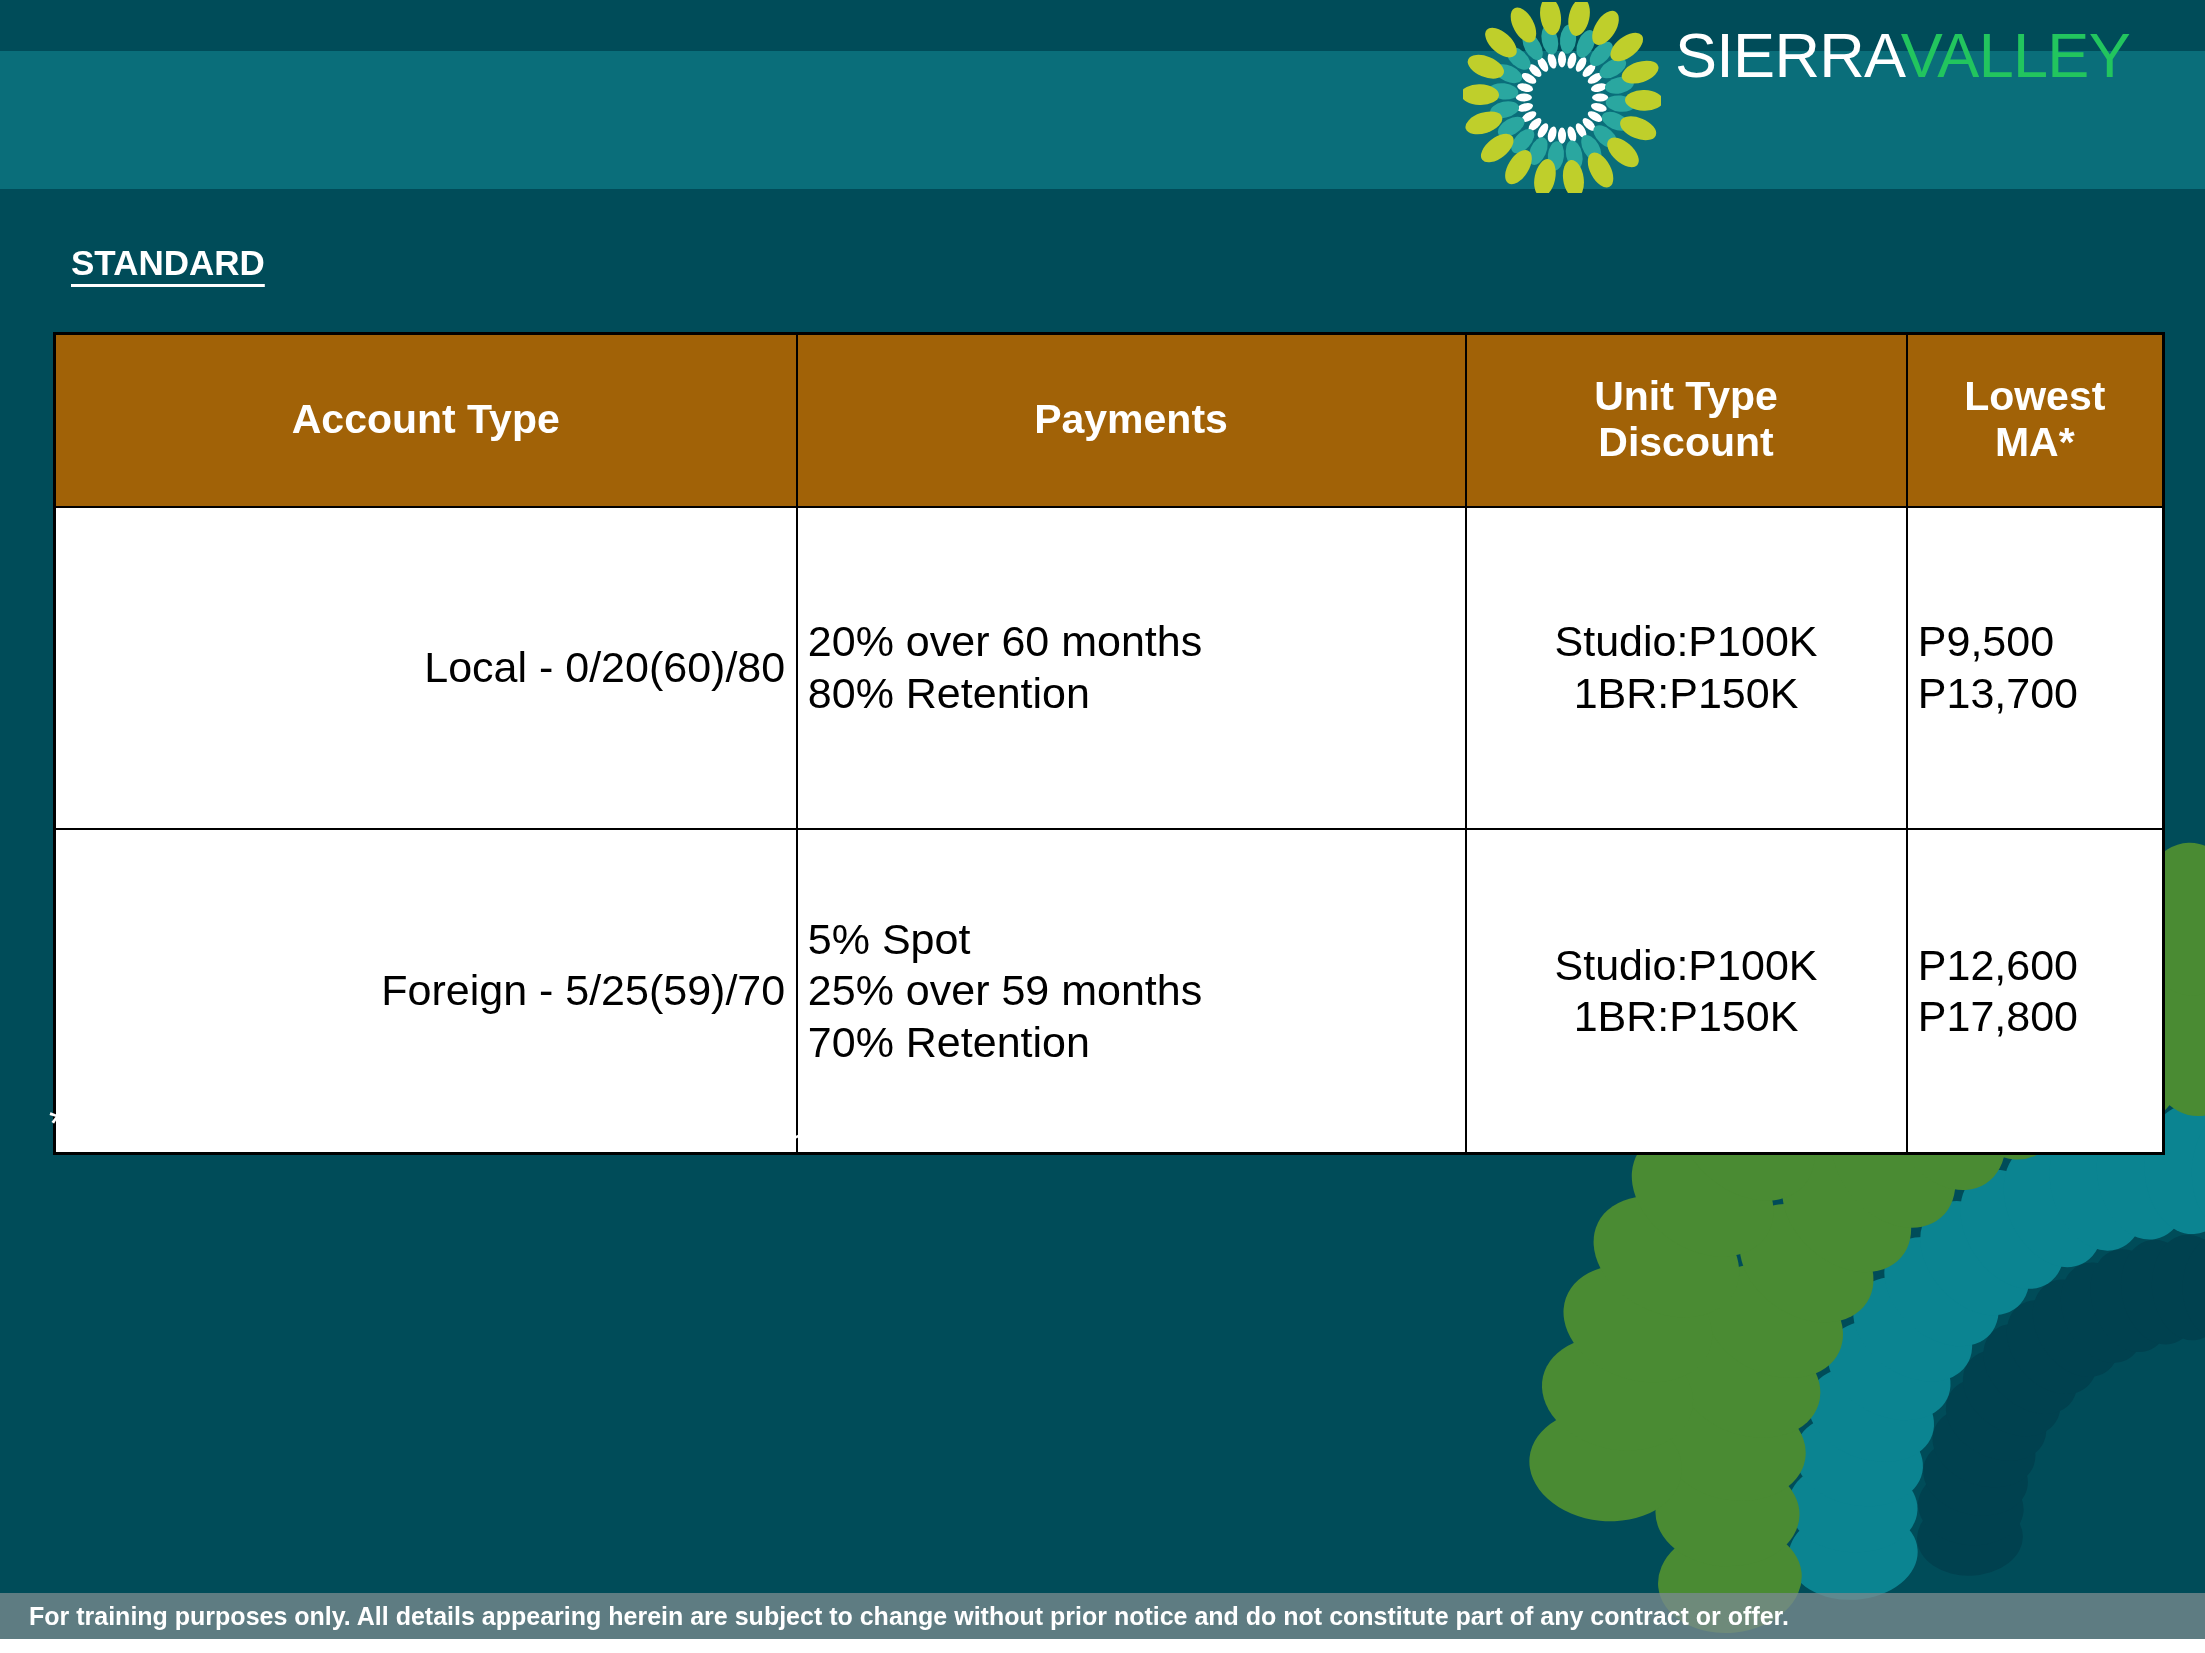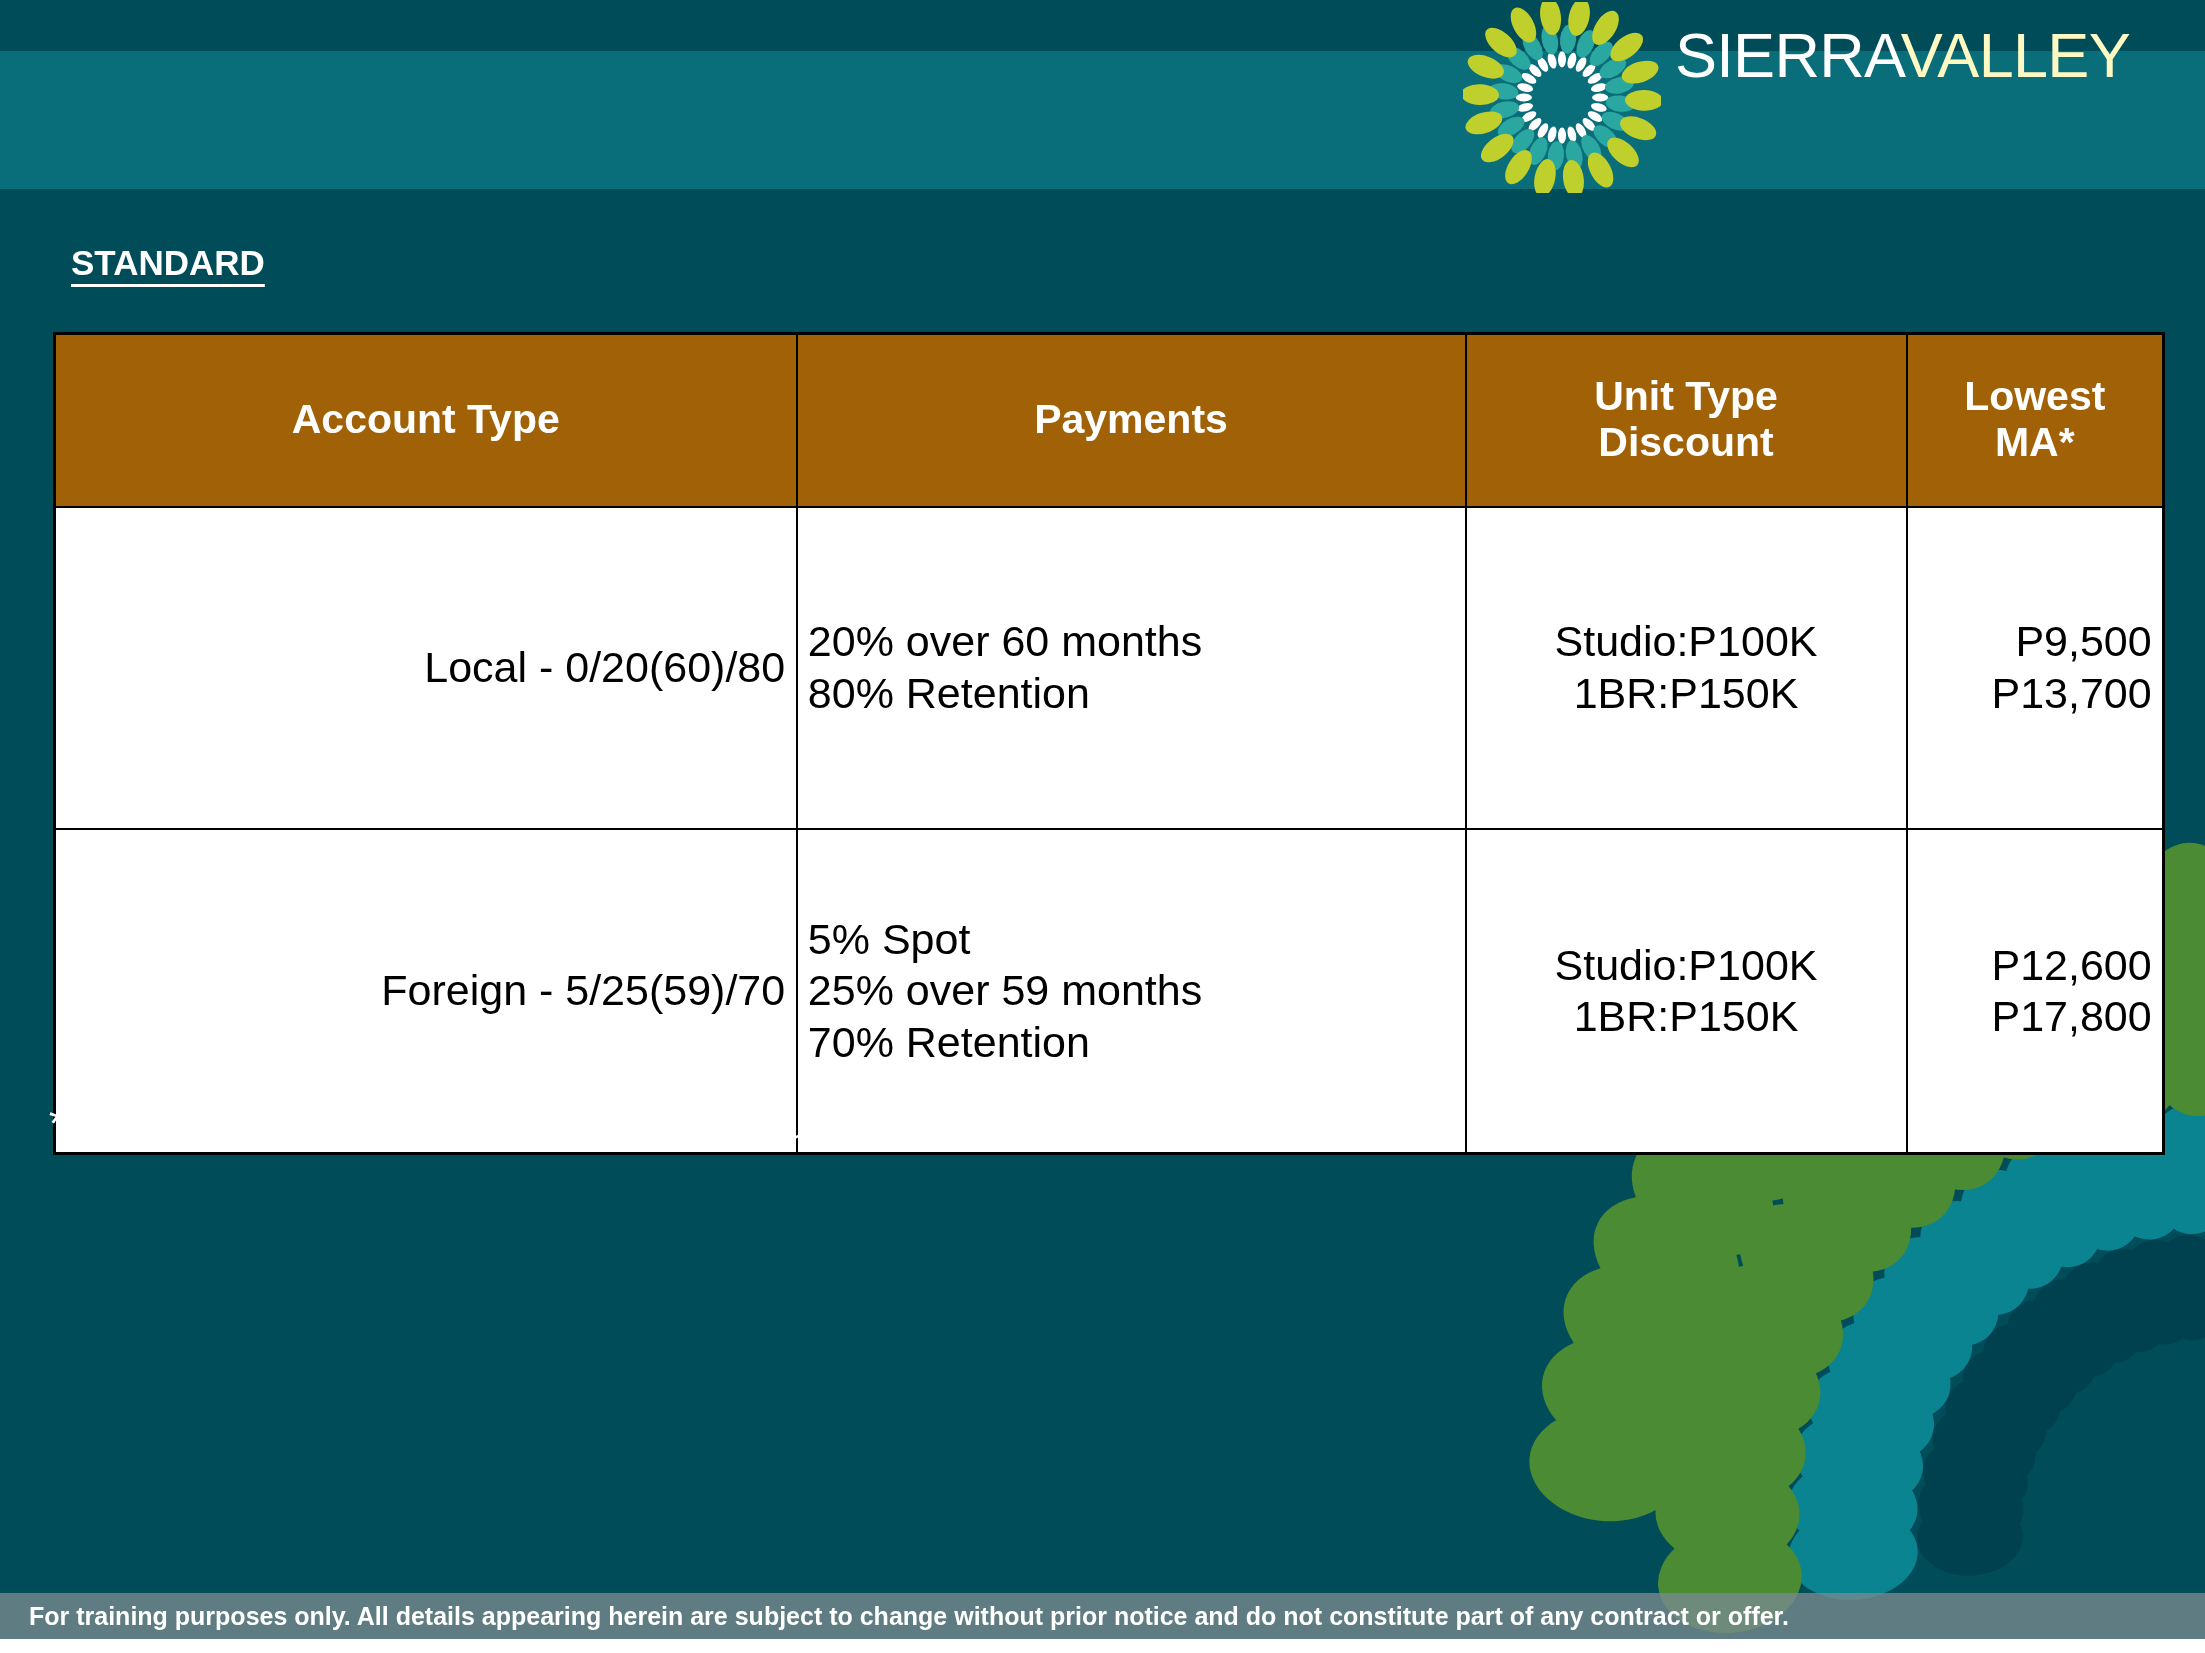--- a/index.html
+++ b/index.html
@@ -78,7 +78,7 @@
     white-space: nowrap;
   }
   .brand-sierra { color: #FFFFFF; }
-  .brand-valley { color: #fef9c3; }
+  .brand-valley { color: #22c55e; }
   .brand-line2 {
     margin-top: 10.3px;
     text-align: right;

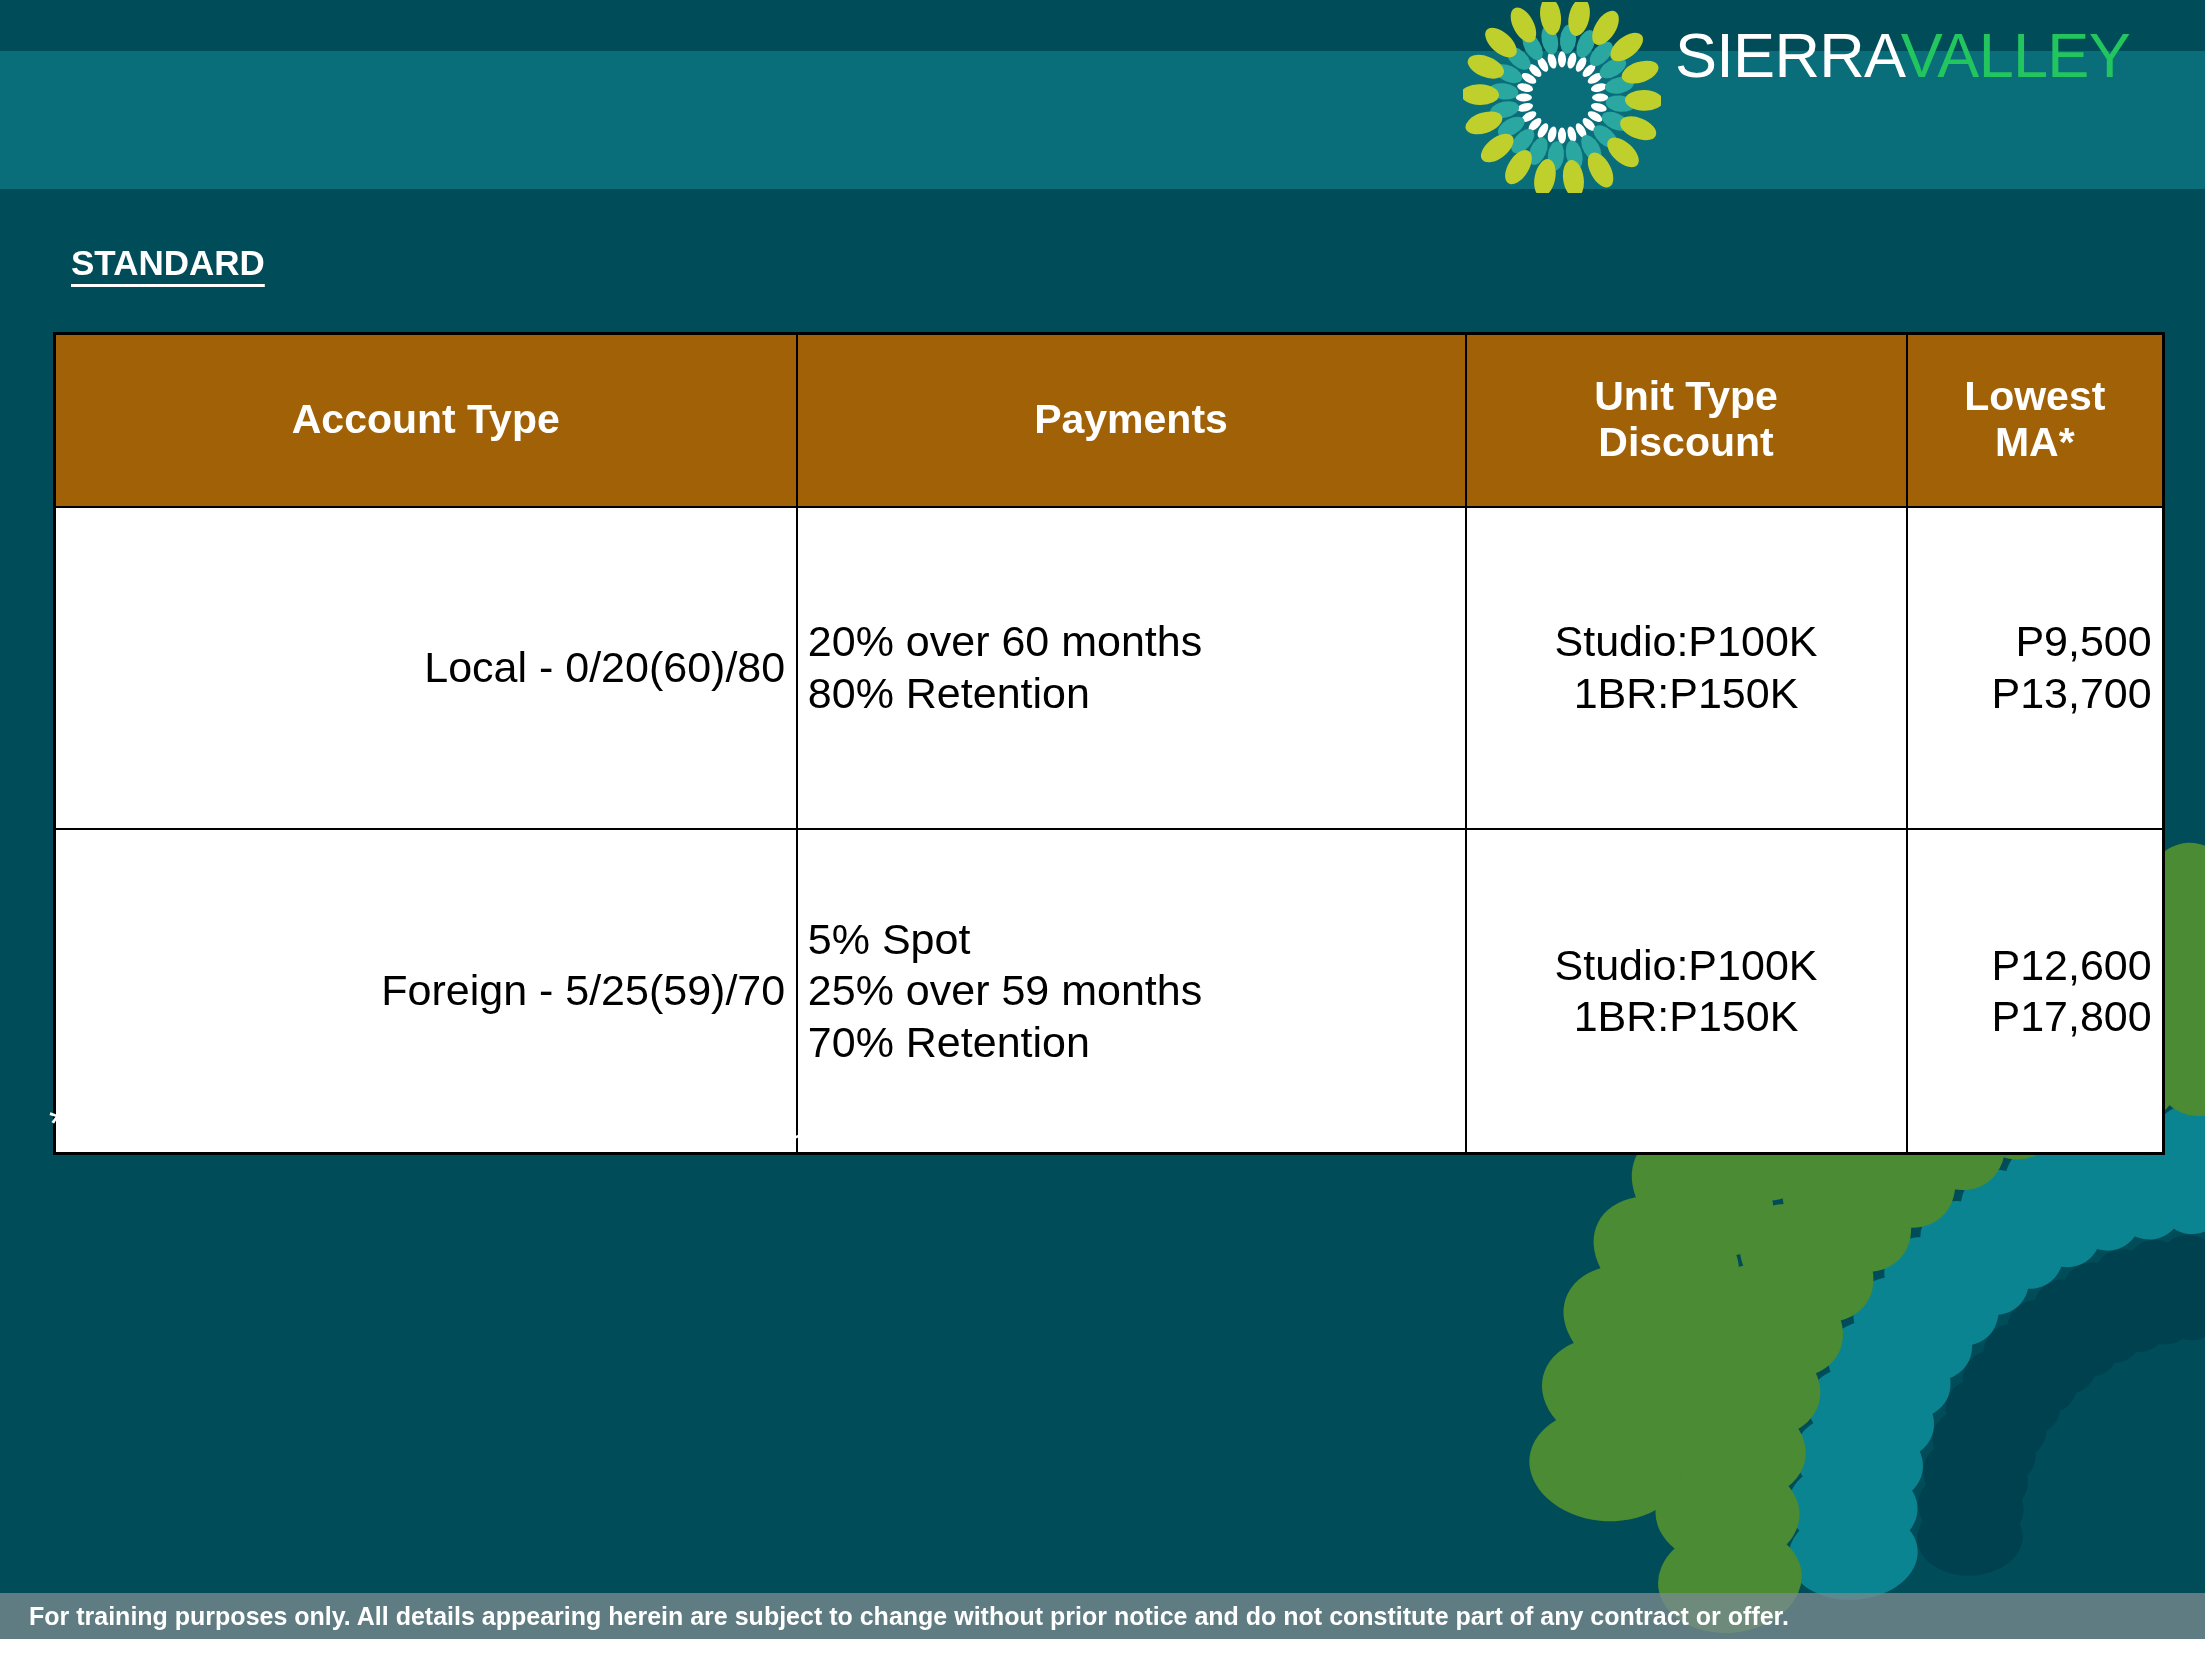--- a/index.html
+++ b/index.html
@@ -145,7 +145,7 @@
   td.acct      { text-align: right;   padding-left: 19px; }
   td.pay       { text-align: left;   padding-left: 25px; }
   td.unitdisc  { text-align: center; }
-  td.lowestma  { text-align: right; font-weight: bold; margin-top: 16px; }
+  td.lowestma  { text-align: left; font-weight: bold; margin-top: 16px; }
 
   tr.row-local td   { height: 294px; }
   tr.row-foreign td { height: 296px; }

